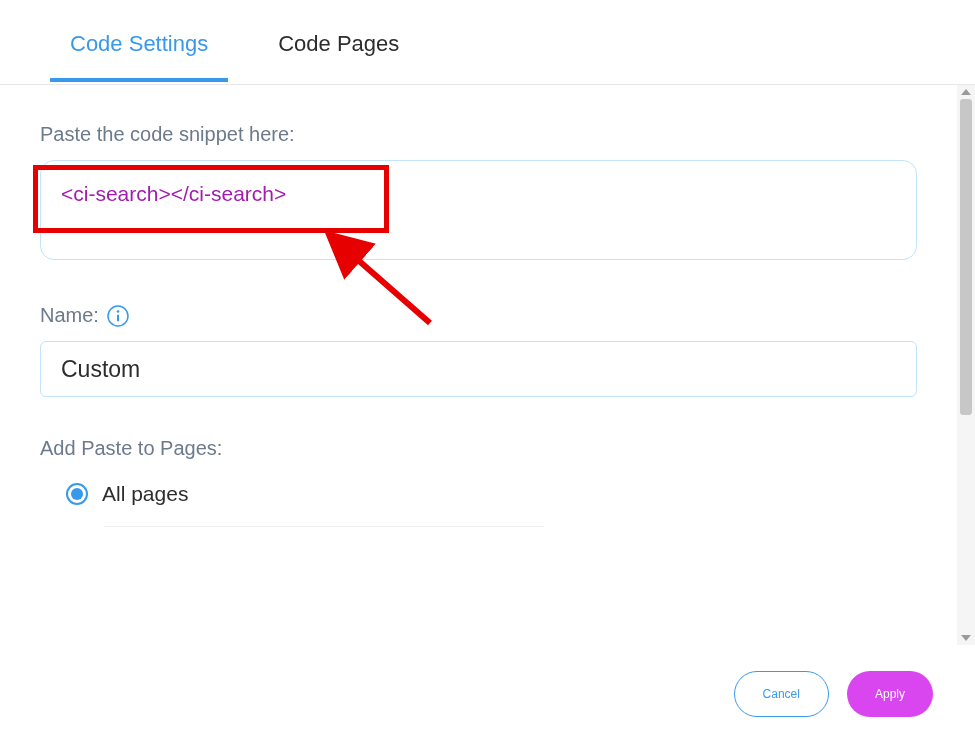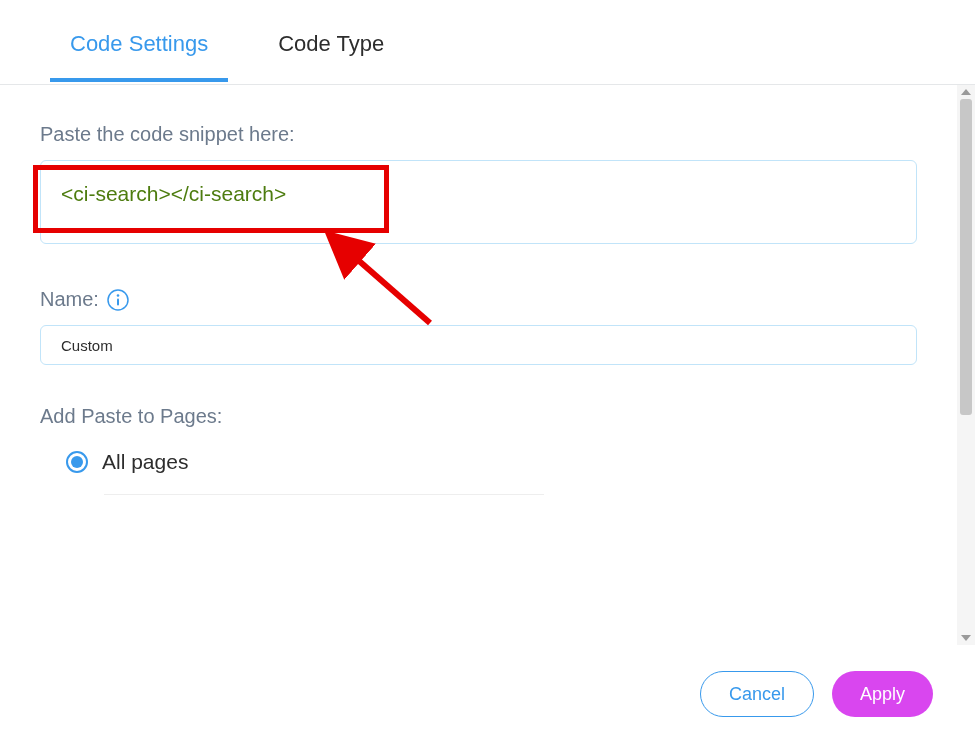--- a/index.html
+++ b/index.html
@@ -208,7 +208,7 @@
 
 <div class="tabs">
   <div class="tab active">Code Settings</div>
-  <div class="tab">Code Type</div>
+  <div class="tab">Code Pages</div>
 </div>
 
 <div class="main-wrapper">

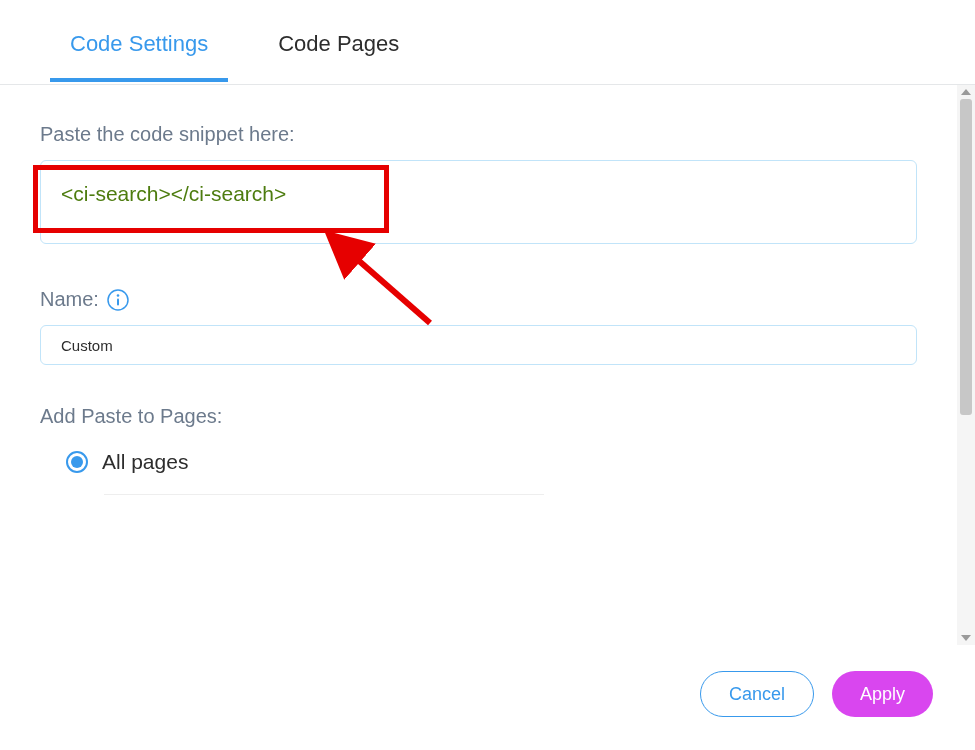--- a/index.html
+++ b/index.html
@@ -74,14 +74,14 @@
     .textarea-input {
       width: 100%;
       border: 1px solid #c1e4f9;
-      border-radius: 6px;
+      border-radius: 14px;
       padding: 18px 20px;
       font-size: 21px;
-      color: #4d7c0f;
+      color: #a21caf;
       background: #fff;
       font-family: inherit;
       resize: none;
-      height: 84px;
+      height: 100px;
       line-height: 1.4;
     }
     .text-input {

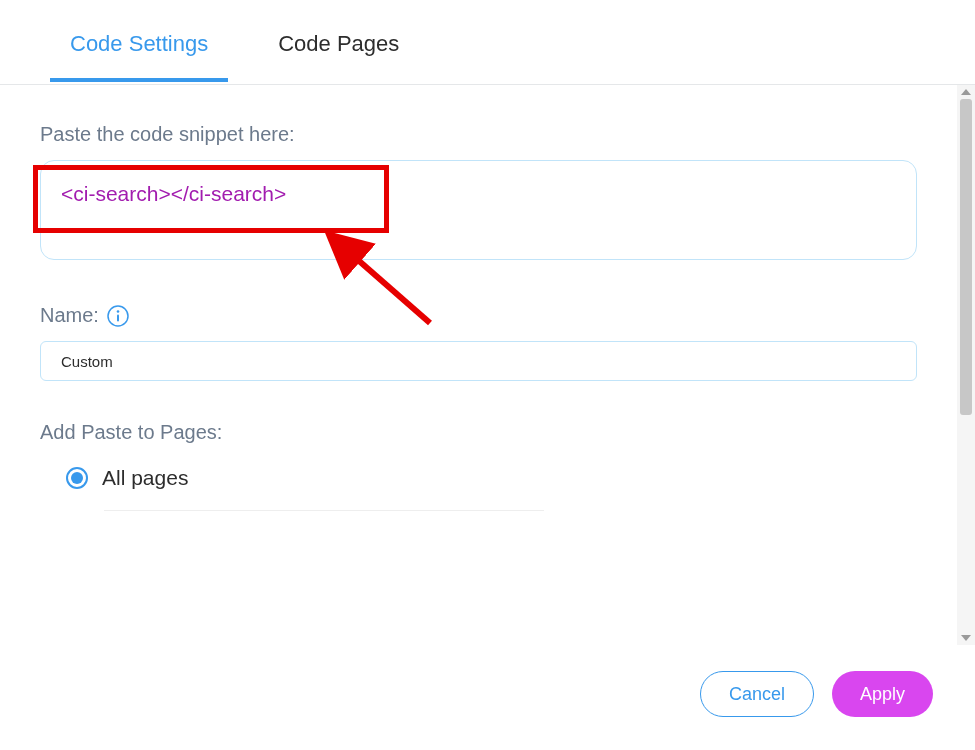--- a/index.html
+++ b/index.html
@@ -89,11 +89,11 @@
       border: 1px solid #c1e4f9;
       border-radius: 6px;
       padding: 6px 20px;
-      font-size: 15px;
+      font-size: 23px;
       color: #2d2d2d;
       background: #fff;
       font-family: inherit;
-      height: 40px;
+      height: 56px;
     }
     .radio-row {
       display: flex;

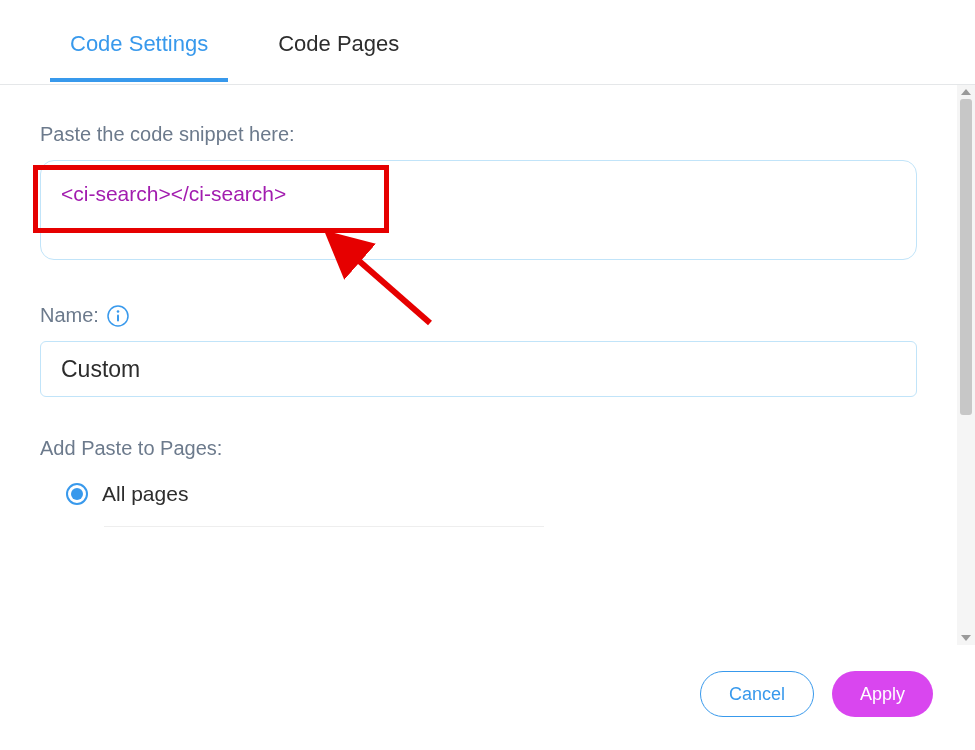--- a/index.html
+++ b/index.html
@@ -168,7 +168,7 @@
       height: 46px;
       border-radius: 23px;
       padding: 0 28px;
-      font-size: 18px;
+      font-size: 12px;
       cursor: pointer;
       font-family: inherit;
       display: inline-flex;

